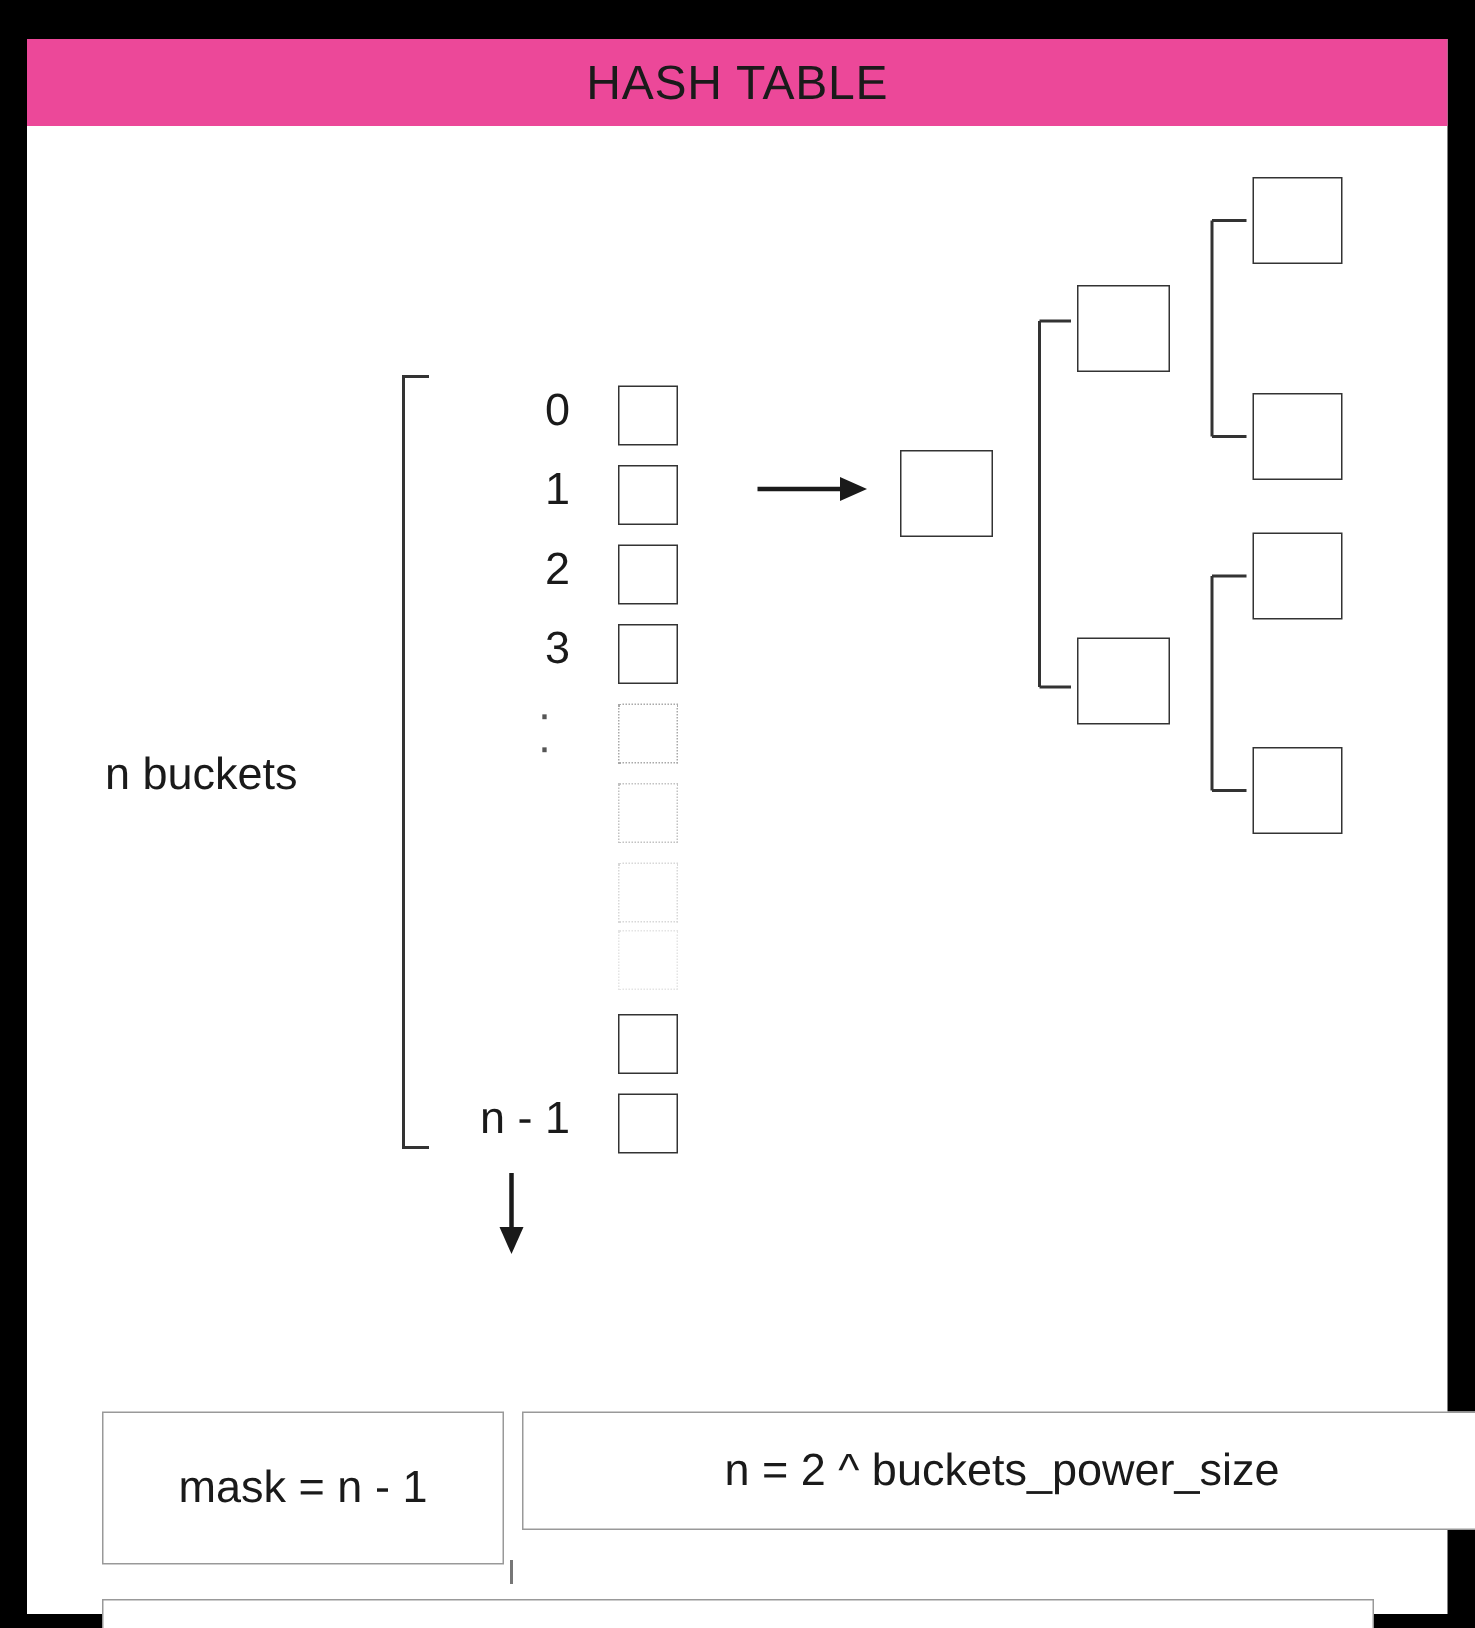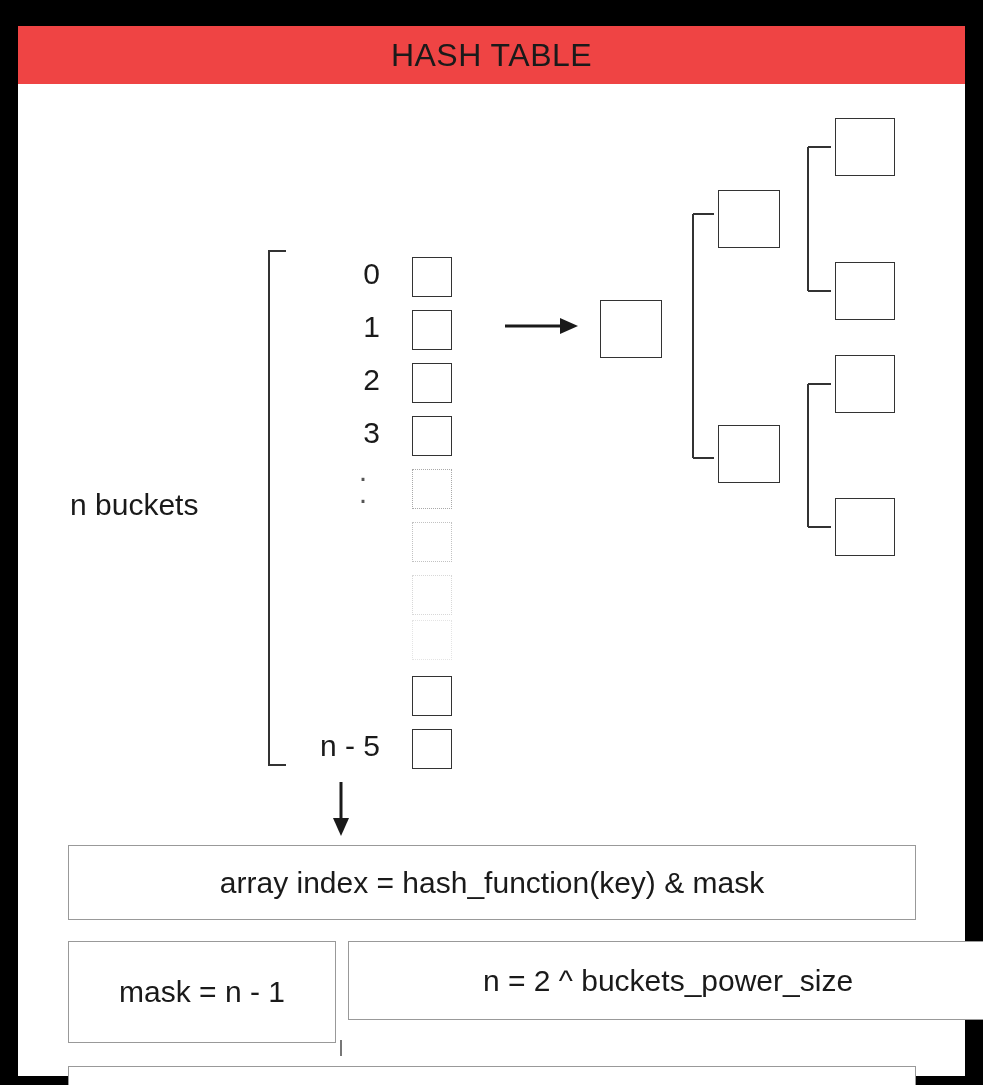--- a/index.html
+++ b/index.html
@@ -39,7 +39,7 @@
     top: 26px;
     width: 947px;
     height: 58px;
-    background: #ef4444;
+    background: #ec4899;
     display: flex;
     align-items: center;
     justify-content: center;

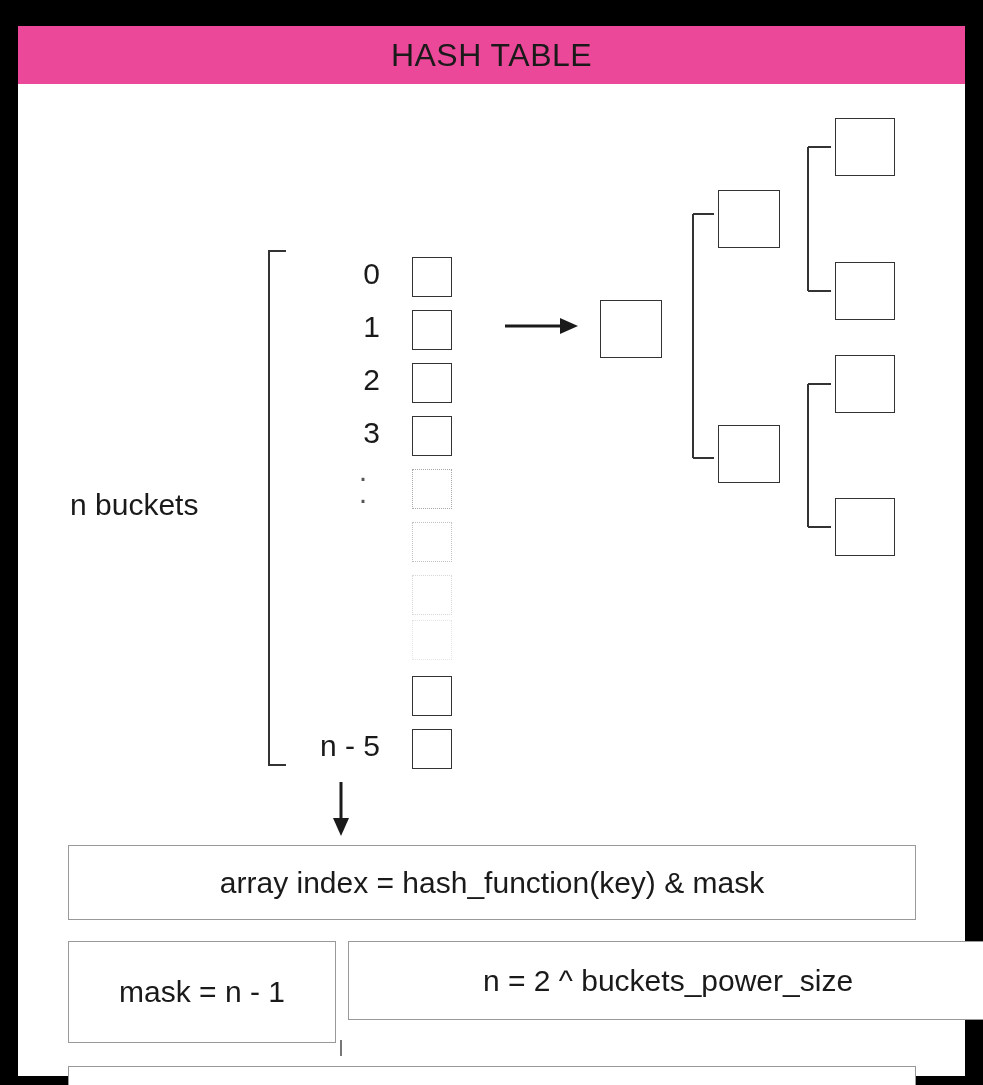--- a/index.html
+++ b/index.html
@@ -94,6 +94,7 @@
     font-size: 30px;
     color: #1a1a1a;
     white-space: nowrap;
+    margin-top: 12px;
   }
 
   

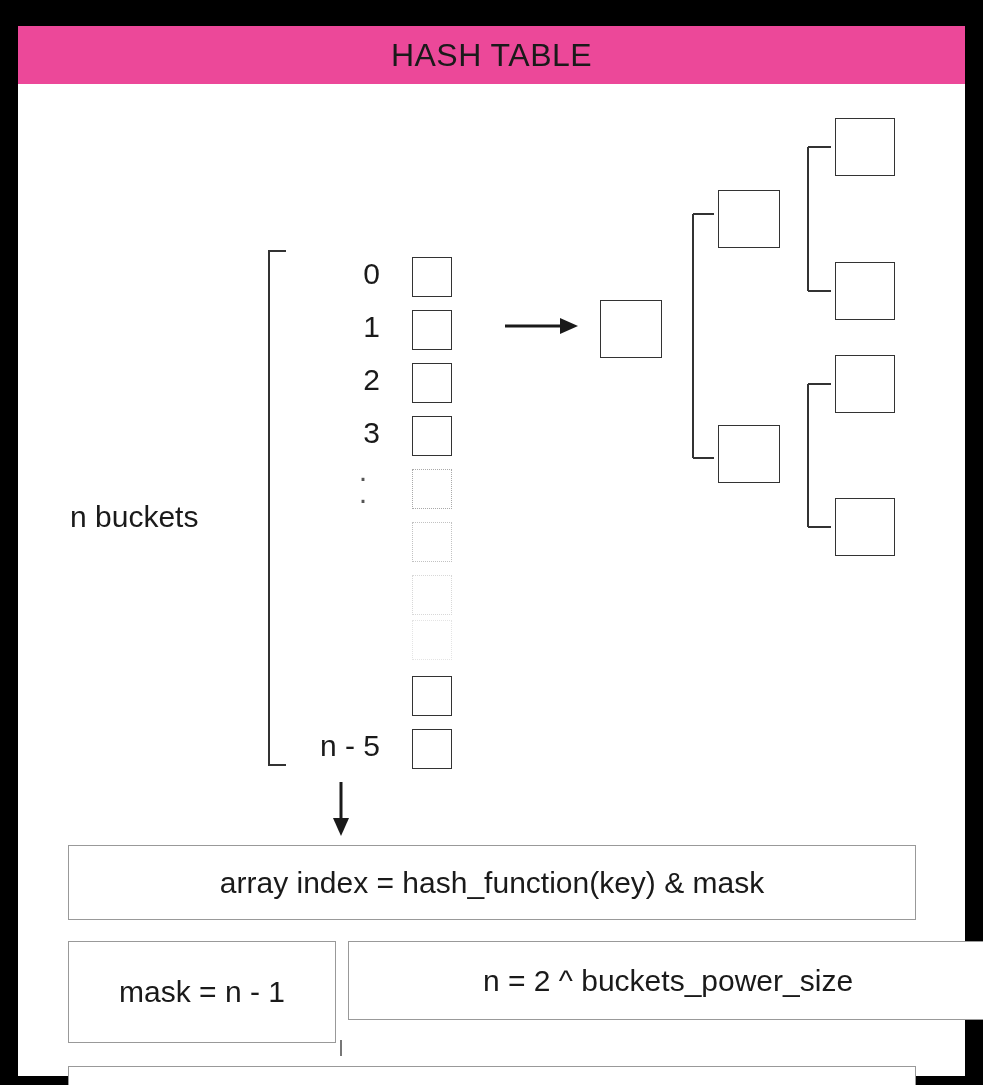--- a/index.html
+++ b/index.html
@@ -152,7 +152,7 @@
   <div class="idx-label" style="left:300px; top:310px; width:80px;">1</div>
   <div class="idx-label" style="left:300px; top:363px; width:80px;">2</div>
   <div class="idx-label" style="left:300px; top:416px; width:80px;">3</div>
-  <div class="idx-label" style="left:250px; top:729px; width:130px;">n - 5</div>
+  <div class="idx-label" style="left:250px; top:729px; width:130px;">n - 1</div>
 
   <div class="dots-label" style="left:345px; top:466px; width:36px;">·
 ·</div>

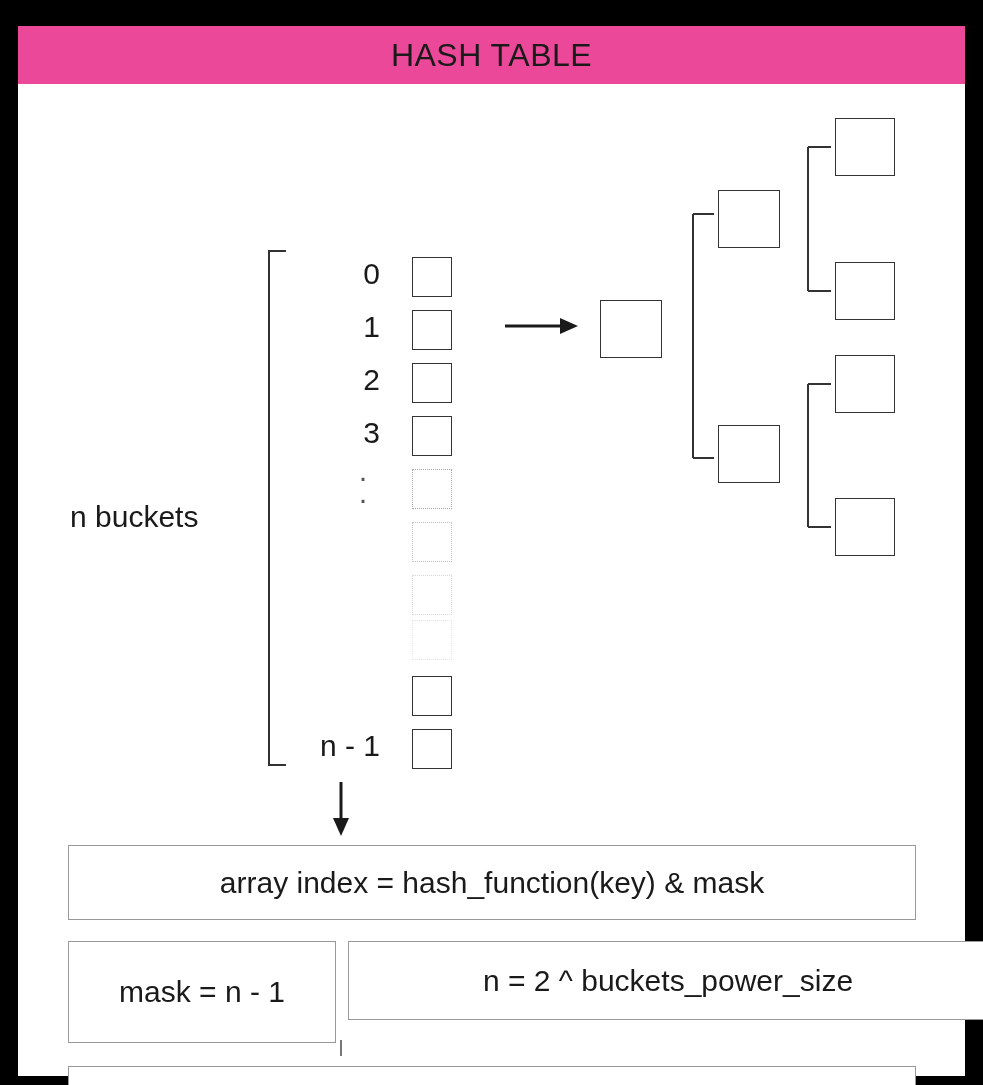--- a/index.html
+++ b/index.html
@@ -213,7 +213,6 @@
     </g>
   </svg>
 
-  <div class="formula-box" style="left:68px; top:845px; width:848px; height:75px;">array index = hash_function(key) &amp; mask</div>
   <div class="formula-box" style="left:68px; top:941px; width:268px; height:102px;">mask = n - 1</div>
   <div class="formula-box" style="left:348px; top:941px; width:640px; height:79px;">n = 2 ^ buckets_power_size</div>
 

